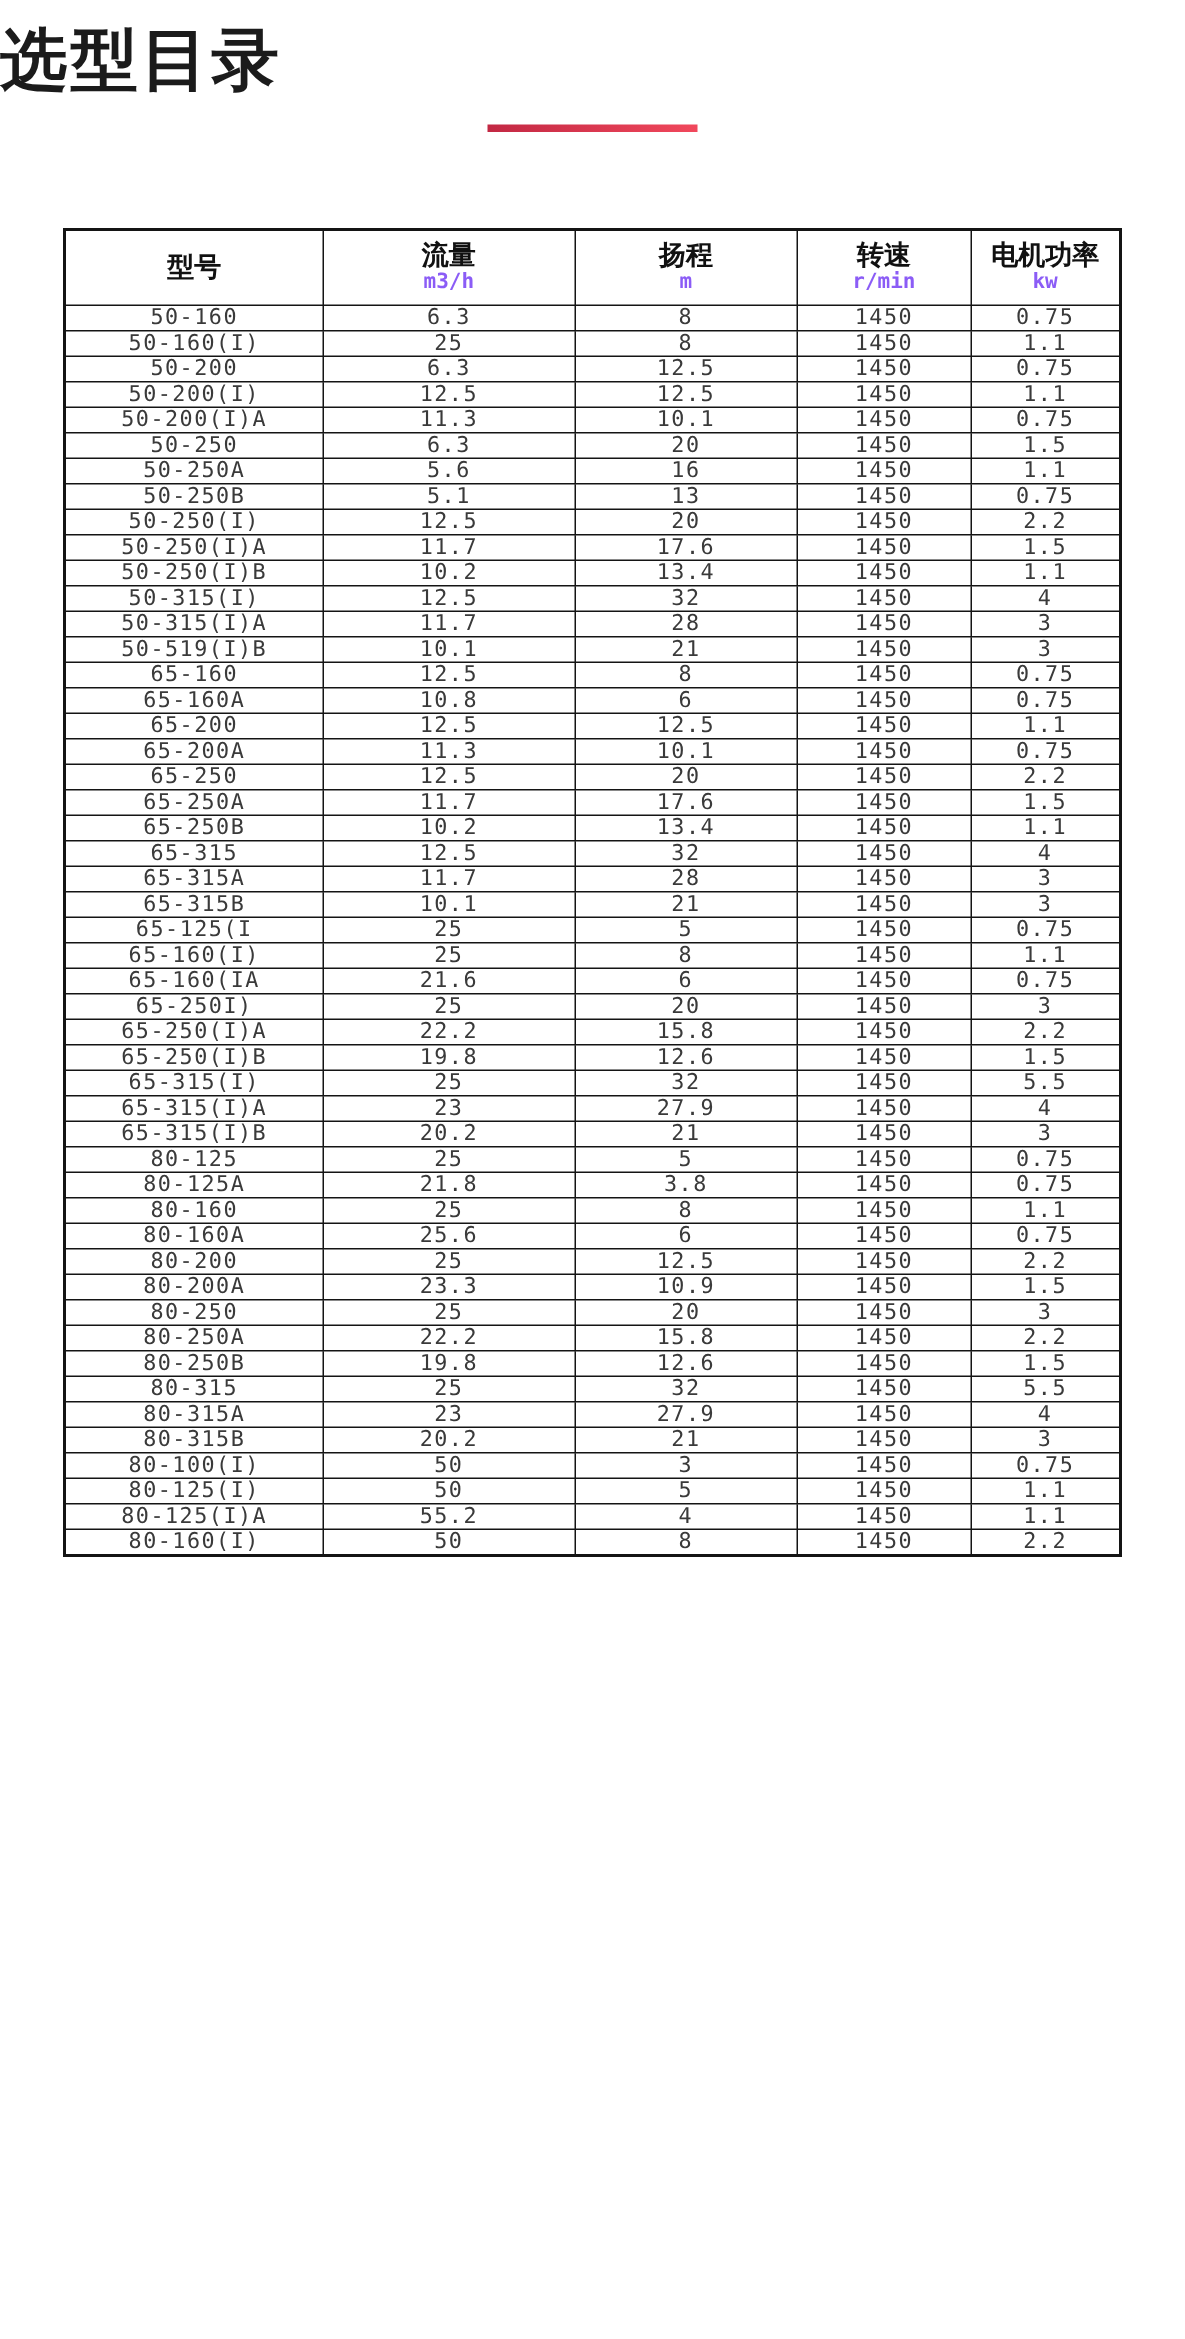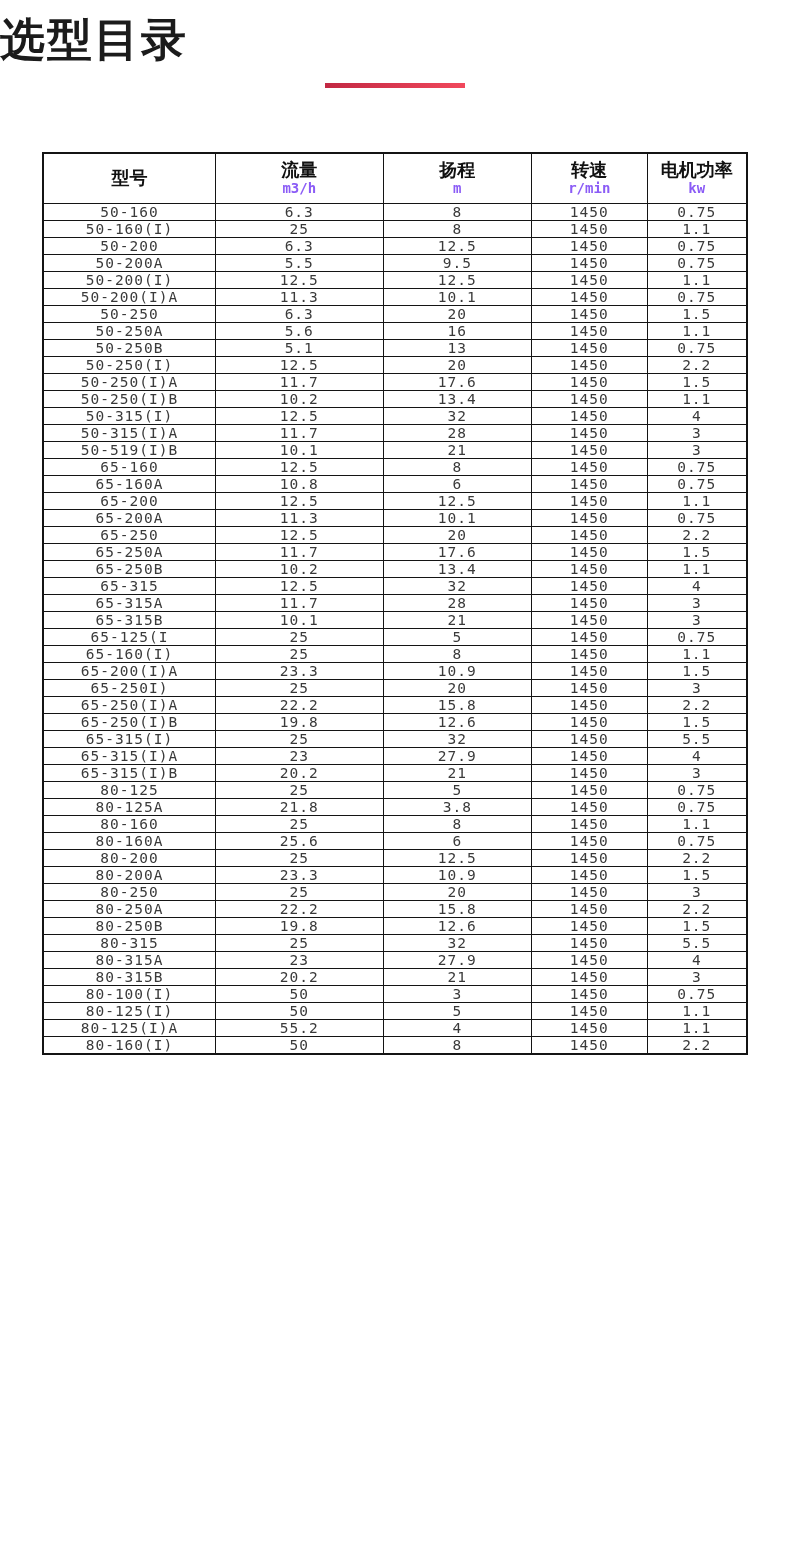--- a/index.html
+++ b/index.html
@@ -135,13 +135,6 @@
           <td>0.75</td>
         </tr>
         <tr>
-          <td>50-200A</td>
-          <td>5.5</td>
-          <td>9.5</td>
-          <td>1450</td>
-          <td>0.75</td>
-        </tr>
-        <tr>
           <td>50-200(I)</td>
           <td>12.5</td>
           <td>12.5</td>

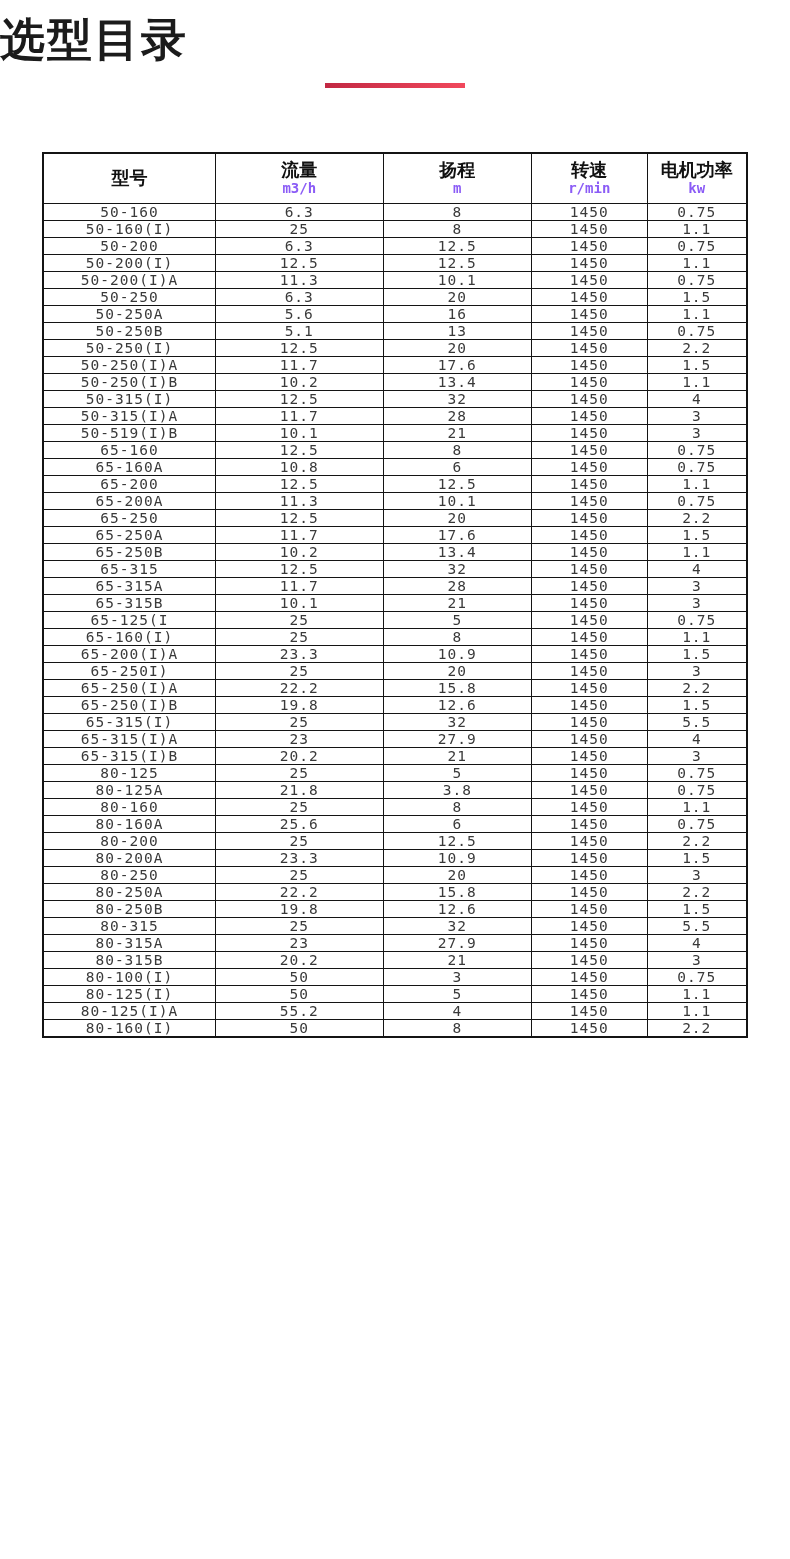--- a/index.html
+++ b/index.html
@@ -296,6 +296,13 @@
           <td>1.1</td>
         </tr>
         <tr>
+          <td>65-160(IA</td>
+          <td>21.6</td>
+          <td>6</td>
+          <td>1450</td>
+          <td>0.75</td>
+        </tr>
+        <tr>
           <td>65-200(I)A</td>
           <td>23.3</td>
           <td>10.9</td>

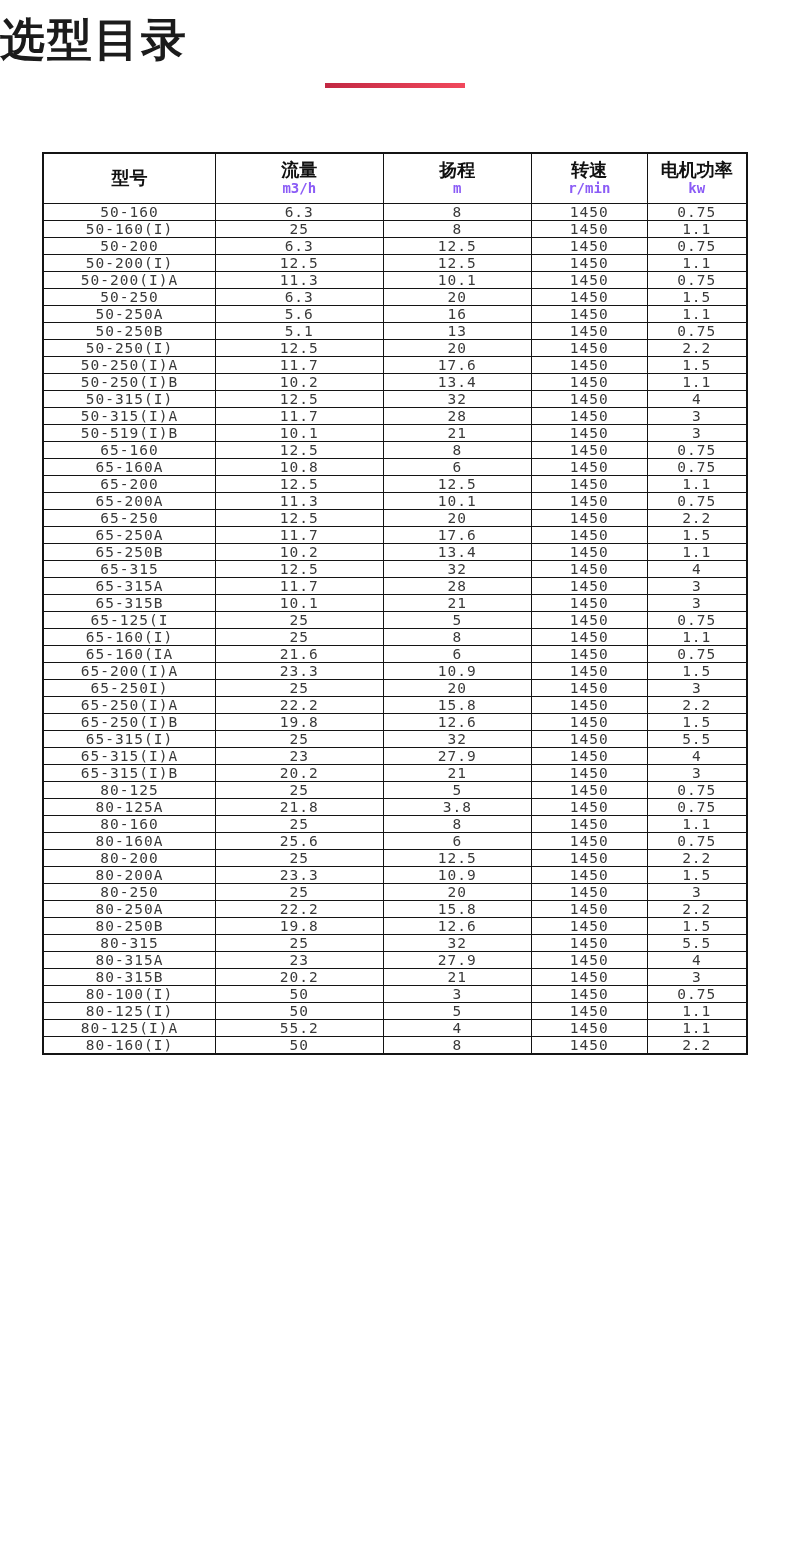--- a/index.html
+++ b/index.html
@@ -303,13 +303,6 @@
           <td>0.75</td>
         </tr>
         <tr>
-          <td>65-200(I)A</td>
-          <td>23.3</td>
-          <td>10.9</td>
-          <td>1450</td>
-          <td>1.5</td>
-        </tr>
-        <tr>
           <td>65-250I)</td>
           <td>25</td>
           <td>20</td>

